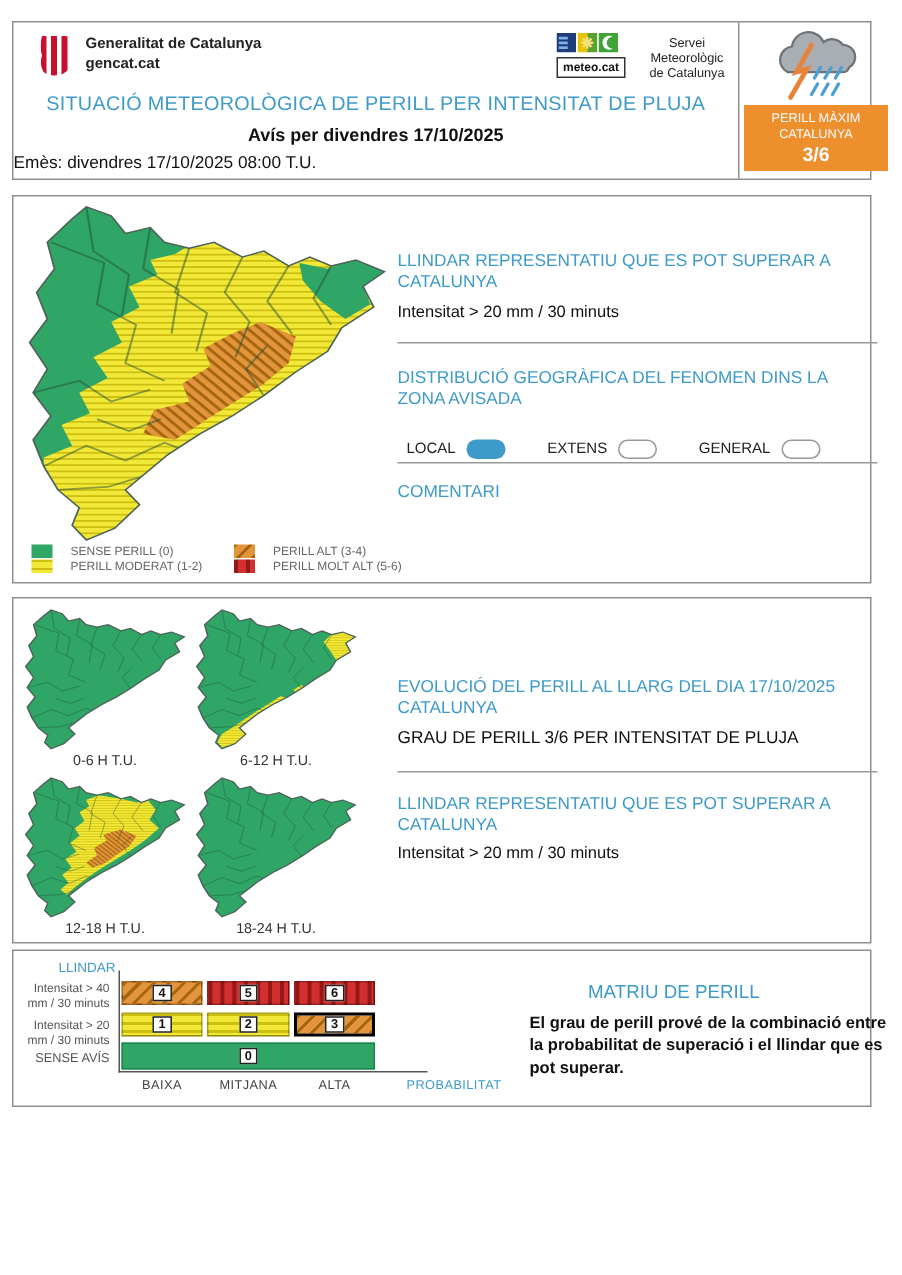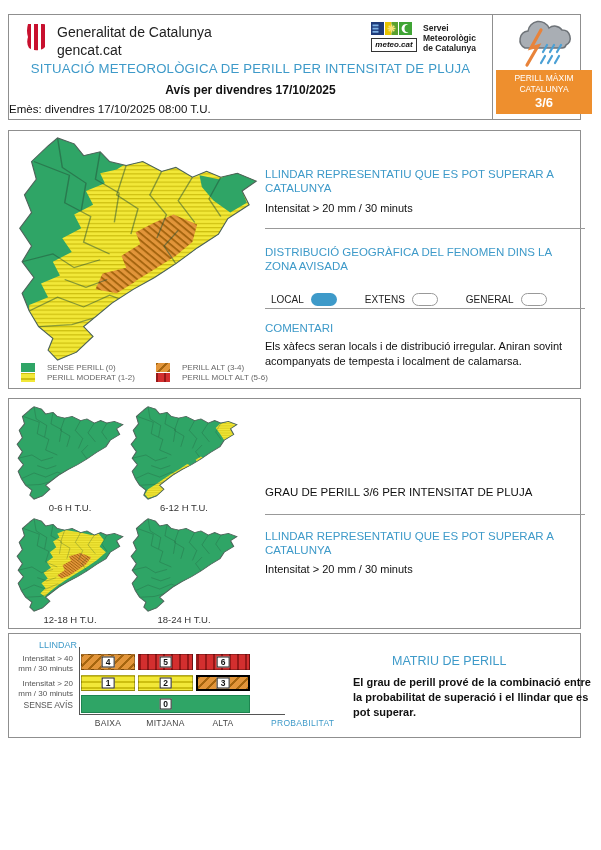--- a/index.html
+++ b/index.html
@@ -18,7 +18,7 @@
   .hdiv{position:absolute;border-top:1px solid #999;}
   
   .gencat{left:16px;top:8px;display:flex;gap:8px;align-items:flex-start;}
-  .gencat-txt{font-size:14px;font-weight:normal;line-height:1.3;color:#222;}
+  .gencat-txt{font-size:10px;font-weight:bold;line-height:1.3;color:#222;}
   .meteo{left:362px;top:7px;}
   .meteo-tiles{display:flex;gap:1px;}
   .tile{width:13px;height:13px;position:relative;}

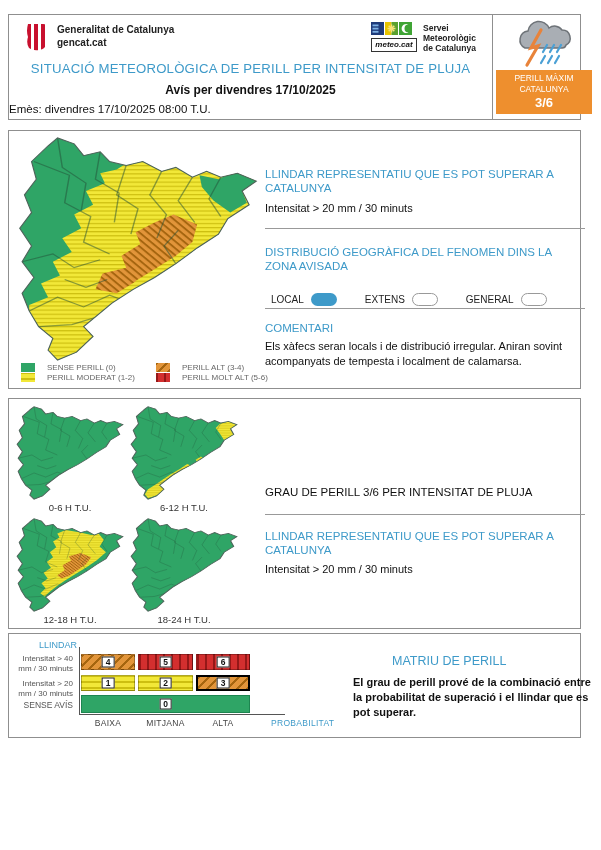--- a/index.html
+++ b/index.html
@@ -24,8 +24,8 @@
   .tile{width:13px;height:13px;position:relative;}
   .meteo-box{margin-top:3px;width:44px;height:12px;border:1px solid #333;
              font-size:8px;font-weight:bold;text-align:center;line-height:12px;color:#111;font-style:italic;}
-  .meteo-svc{position:absolute;left:52px;top:1px;font-size:8.5px;font-weight:bold;
-             line-height:1.2;color:#222;width:70px;}
+  .meteo-svc{position:absolute;left:52px;top:1px;font-size:8.5px;font-weight:normal;
+             line-height:1.2;color:#222;width:70px;text-align:center;}
   .title-line{left:0;top:46px;width:483px;text-align:center;font-size:13.2px;letter-spacing:.2px;}
   .sub-line{left:0;top:68px;width:483px;text-align:center;font-size:12px;font-weight:bold;}
   .issued-line{left:0;top:88px;width:483px;font-size:11.5px;}

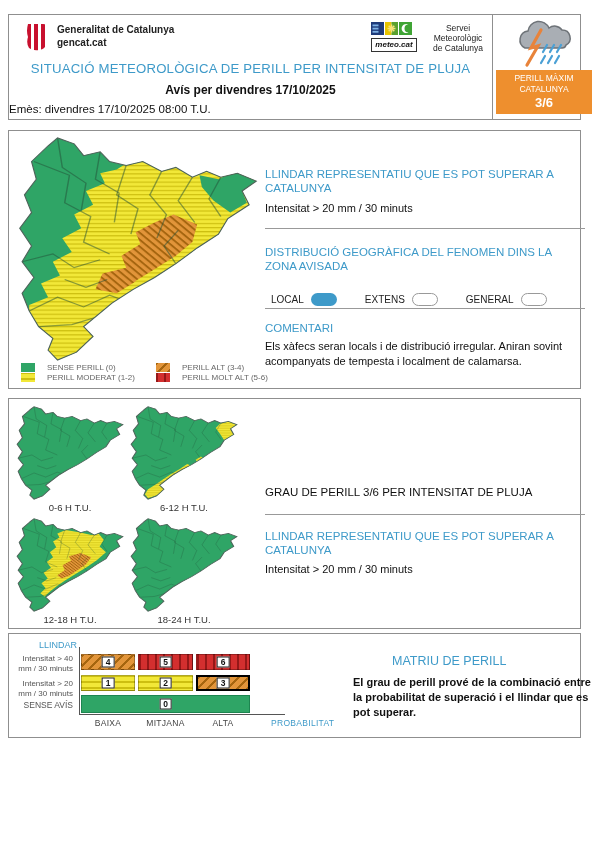--- a/index.html
+++ b/index.html
@@ -23,7 +23,7 @@
   .meteo-tiles{display:flex;gap:1px;}
   .tile{width:13px;height:13px;position:relative;}
   .meteo-box{margin-top:3px;width:44px;height:12px;border:1px solid #333;
-             font-size:8px;font-weight:bold;text-align:center;line-height:12px;color:#111;font-style:italic;}
+             font-size:8px;font-weight:bold;text-align:center;line-height:12px;color:#111;}
   .meteo-svc{position:absolute;left:52px;top:1px;font-size:8.5px;font-weight:normal;
              line-height:1.2;color:#222;width:70px;text-align:center;}
   .title-line{left:0;top:46px;width:483px;text-align:center;font-size:13.2px;letter-spacing:.2px;}

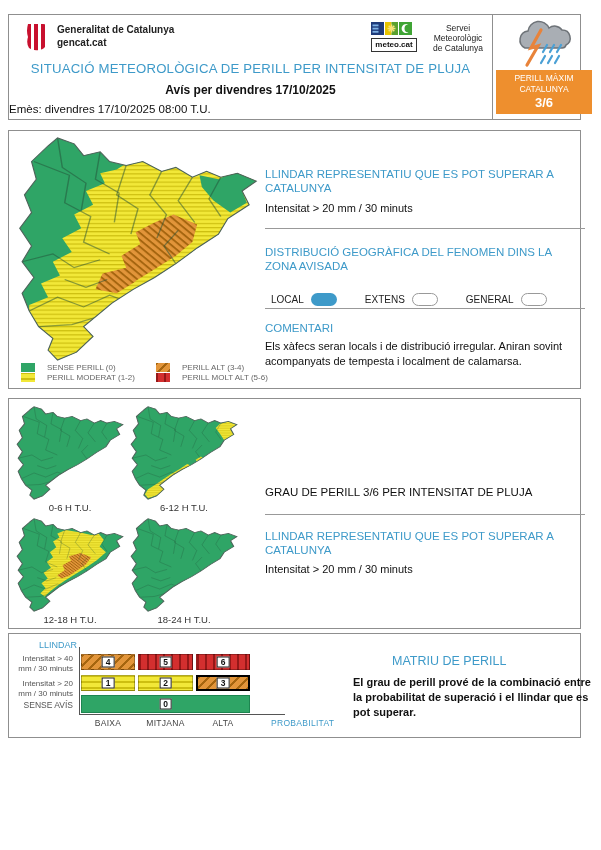--- a/index.html
+++ b/index.html
@@ -219,7 +219,6 @@
     <div class="hdiv" style="left:256px;top:177px;width:320px;"></div>
 
     <div class="abs h-blue" style="left:256px;top:190px;">COMENTARI</div>
-    <div class="abs body-txt" style="left:256px;top:208px;width:322px;">Els xàfecs seran locals i de distribució irregular. Aniran sovint acompanyats de tempesta i localment de calamarsa.</div>
   </div>
 
   <div class="box" id="boxEvo">

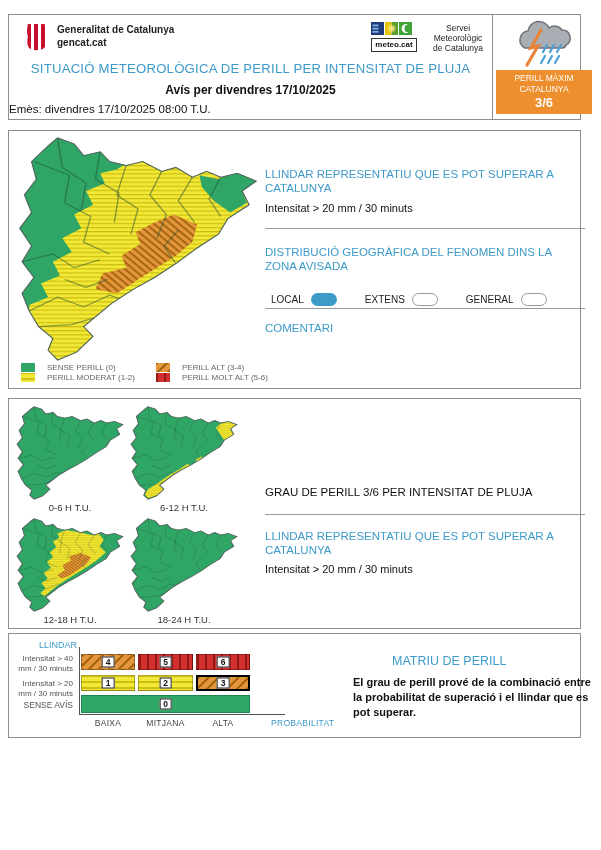--- a/index.html
+++ b/index.html
@@ -264,6 +264,7 @@
     </svg>
     <div class="abs map-label" style="left:120px;top:215px;">18-24 H T.U.</div>
 
+    <div class="abs h-blue" style="left:256px;top:52px;width:320px;">EVOLUCIÓ DEL PERILL AL LLARG DEL DIA 17/10/2025 CATALUNYA</div>
     <div class="abs" style="left:256px;top:87px;font-size:11.5px;">GRAU DE PERILL 3/6 PER INTENSITAT DE PLUJA</div>
     <div class="hdiv" style="left:256px;top:115px;width:320px;"></div>
     <div class="abs h-blue" style="left:256px;top:130px;width:320px;">LLINDAR REPRESENTATIU QUE ES POT SUPERAR A CATALUNYA</div>

